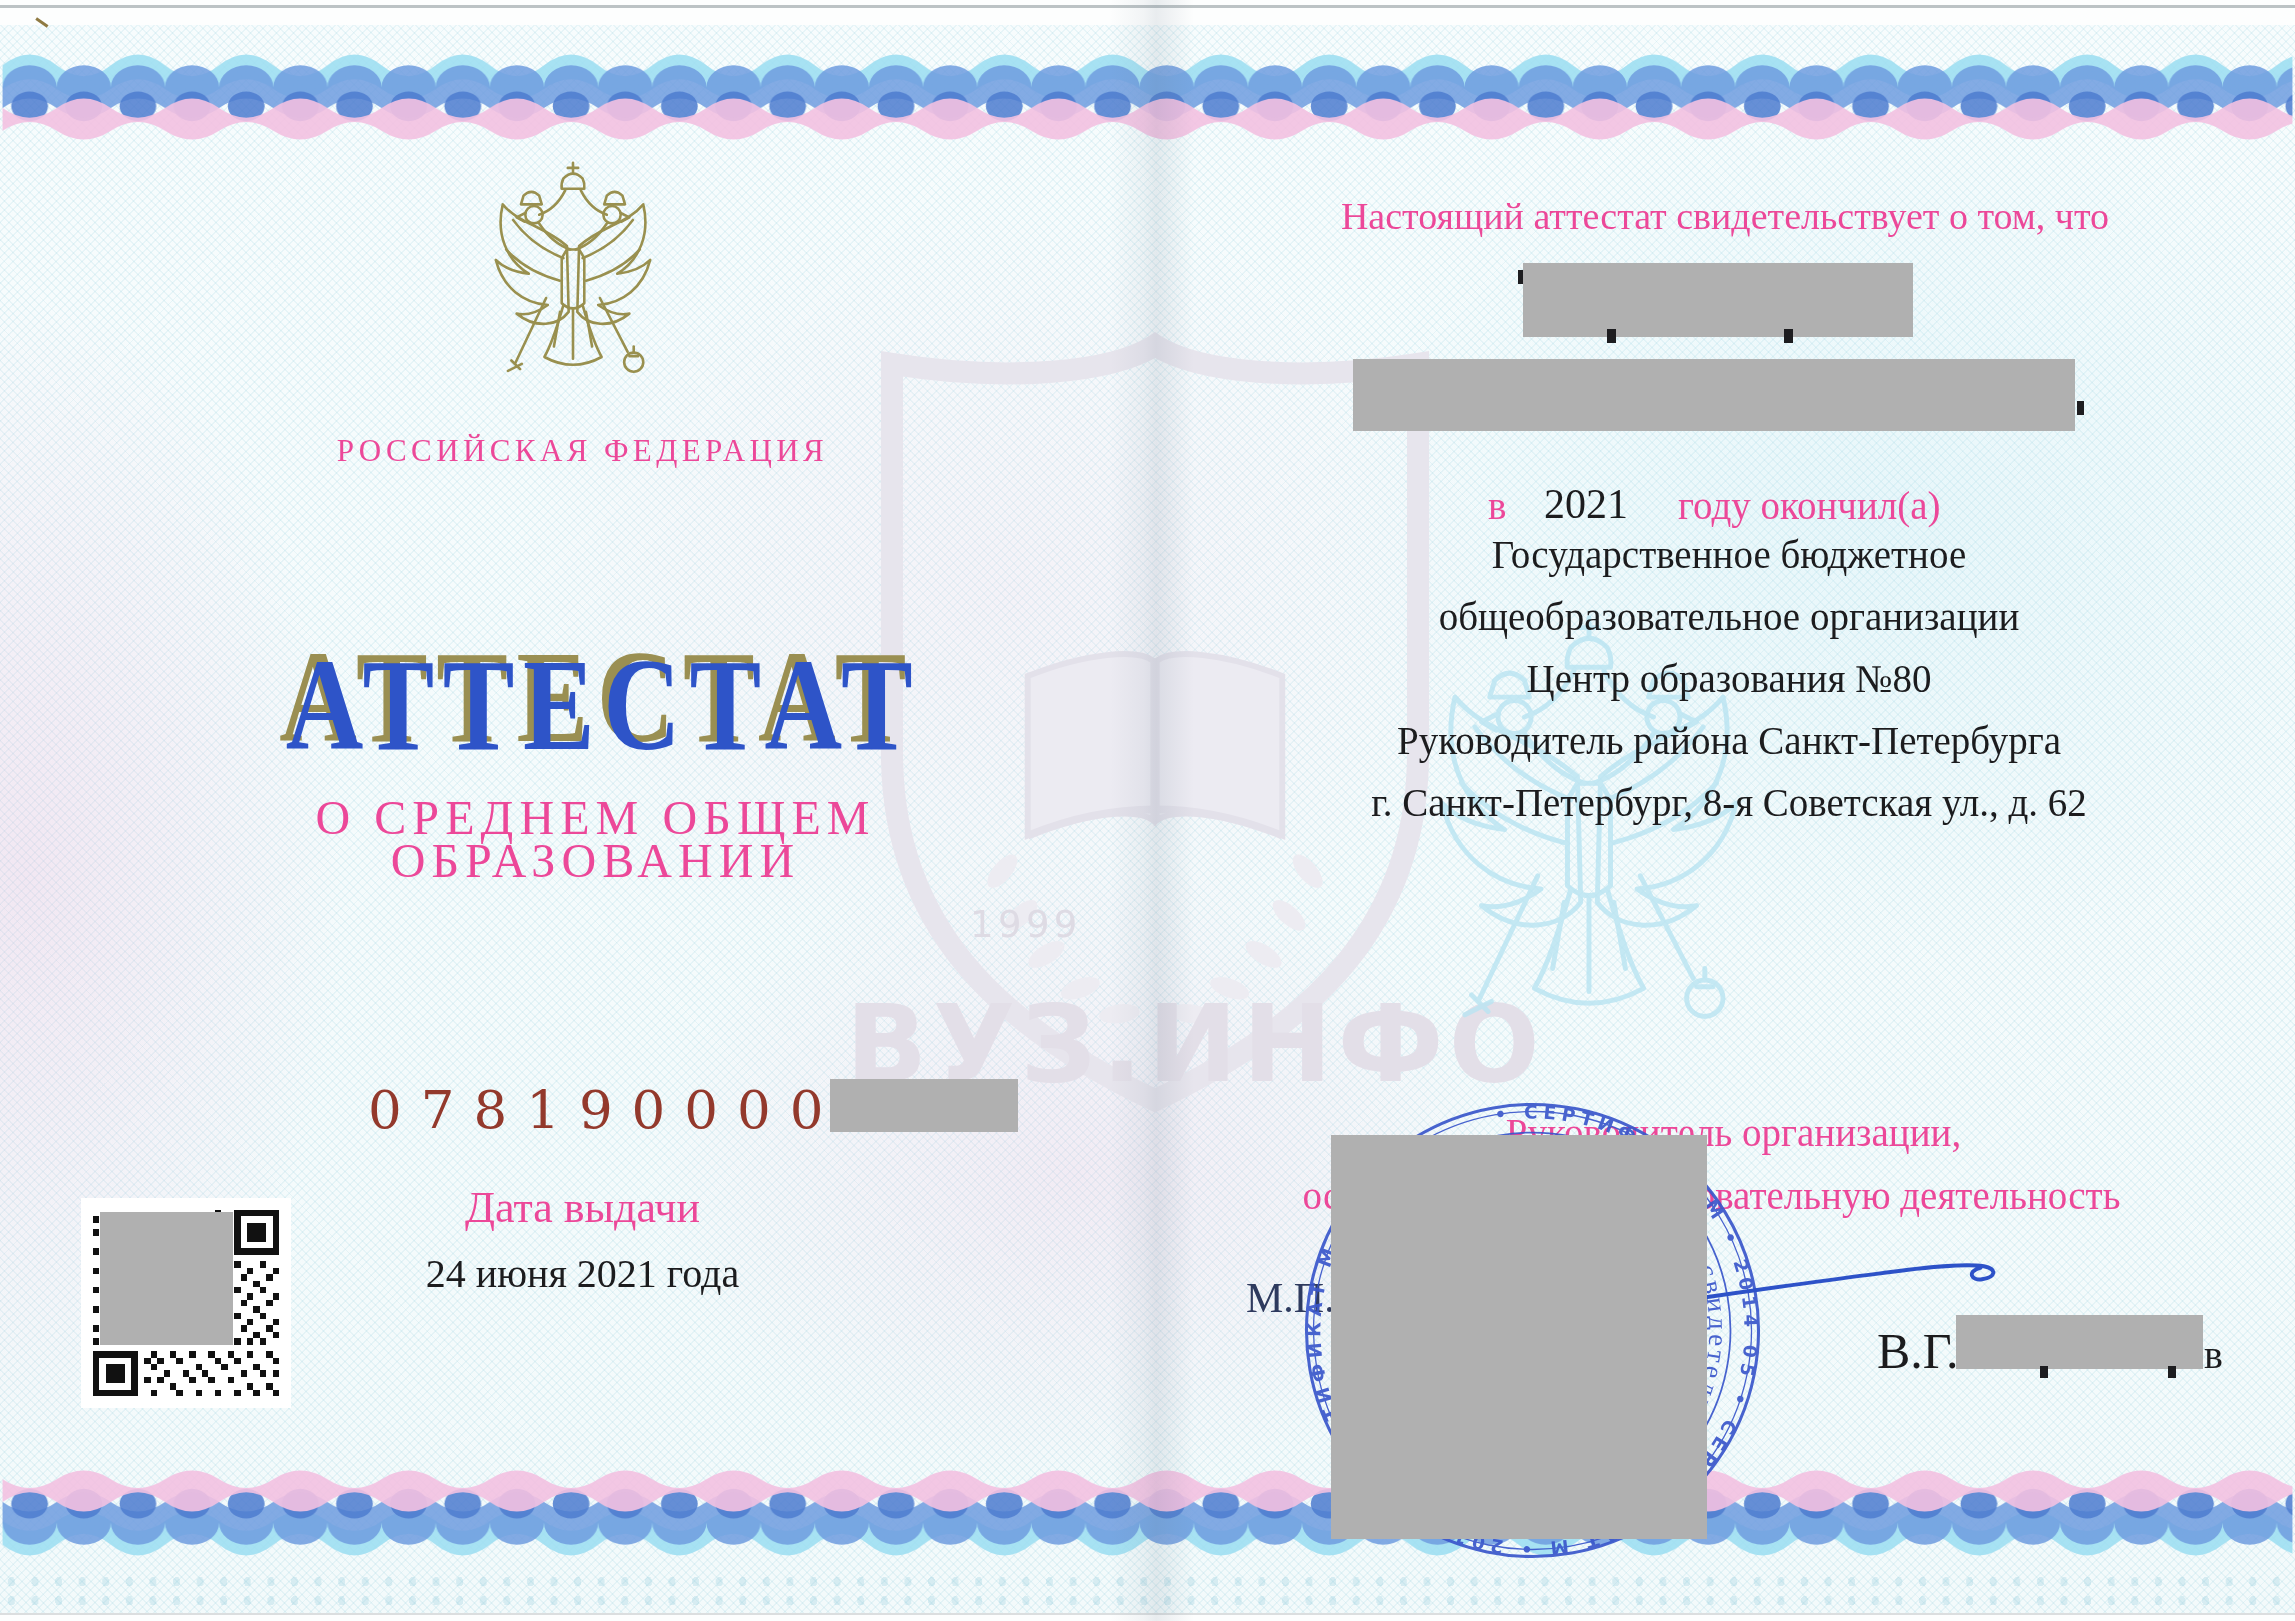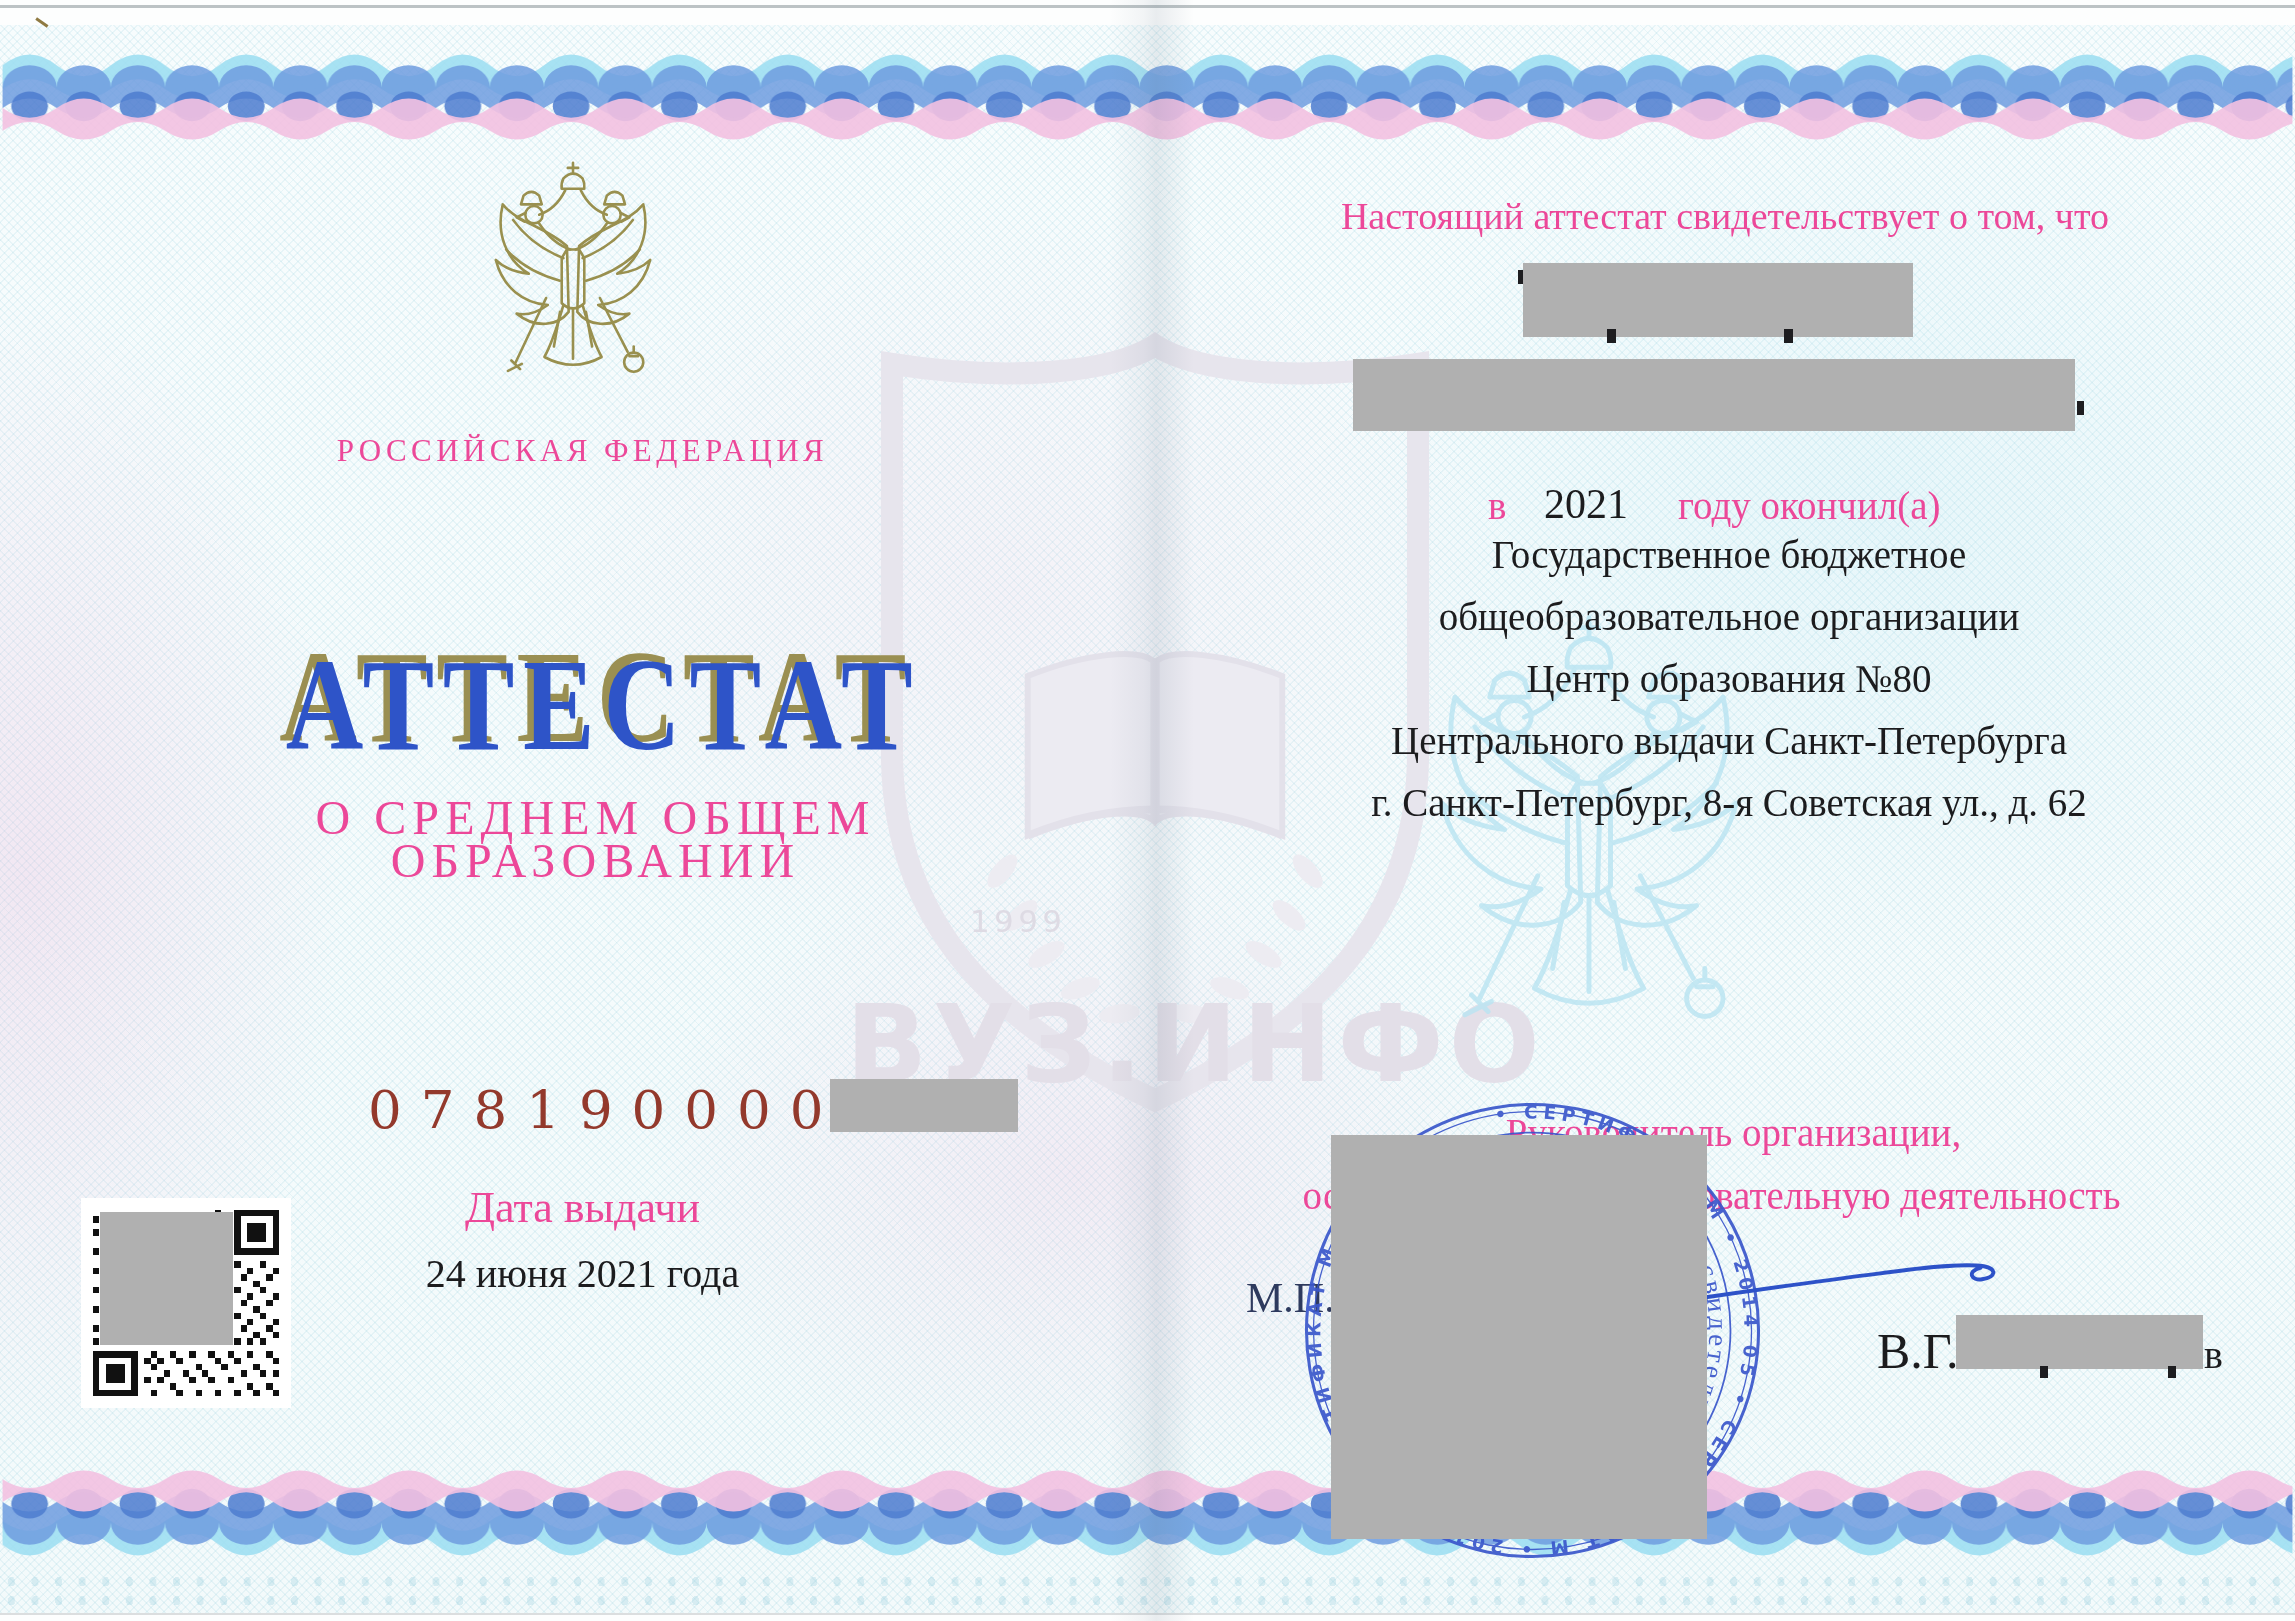--- a/index.html
+++ b/index.html
@@ -262,7 +262,7 @@
     <div>Государственное бюджетное</div>
     <div>общеобразовательное организации</div>
     <div>Центр образования №80</div>
-    <div>Центрального выдачи Санкт-Петербурга</div>
+    <div>Руководитель района Санкт-Петербурга</div>
     <div>г. Санкт-Петербург, 8-я Советская ул., д. 62</div>
   </div>
 

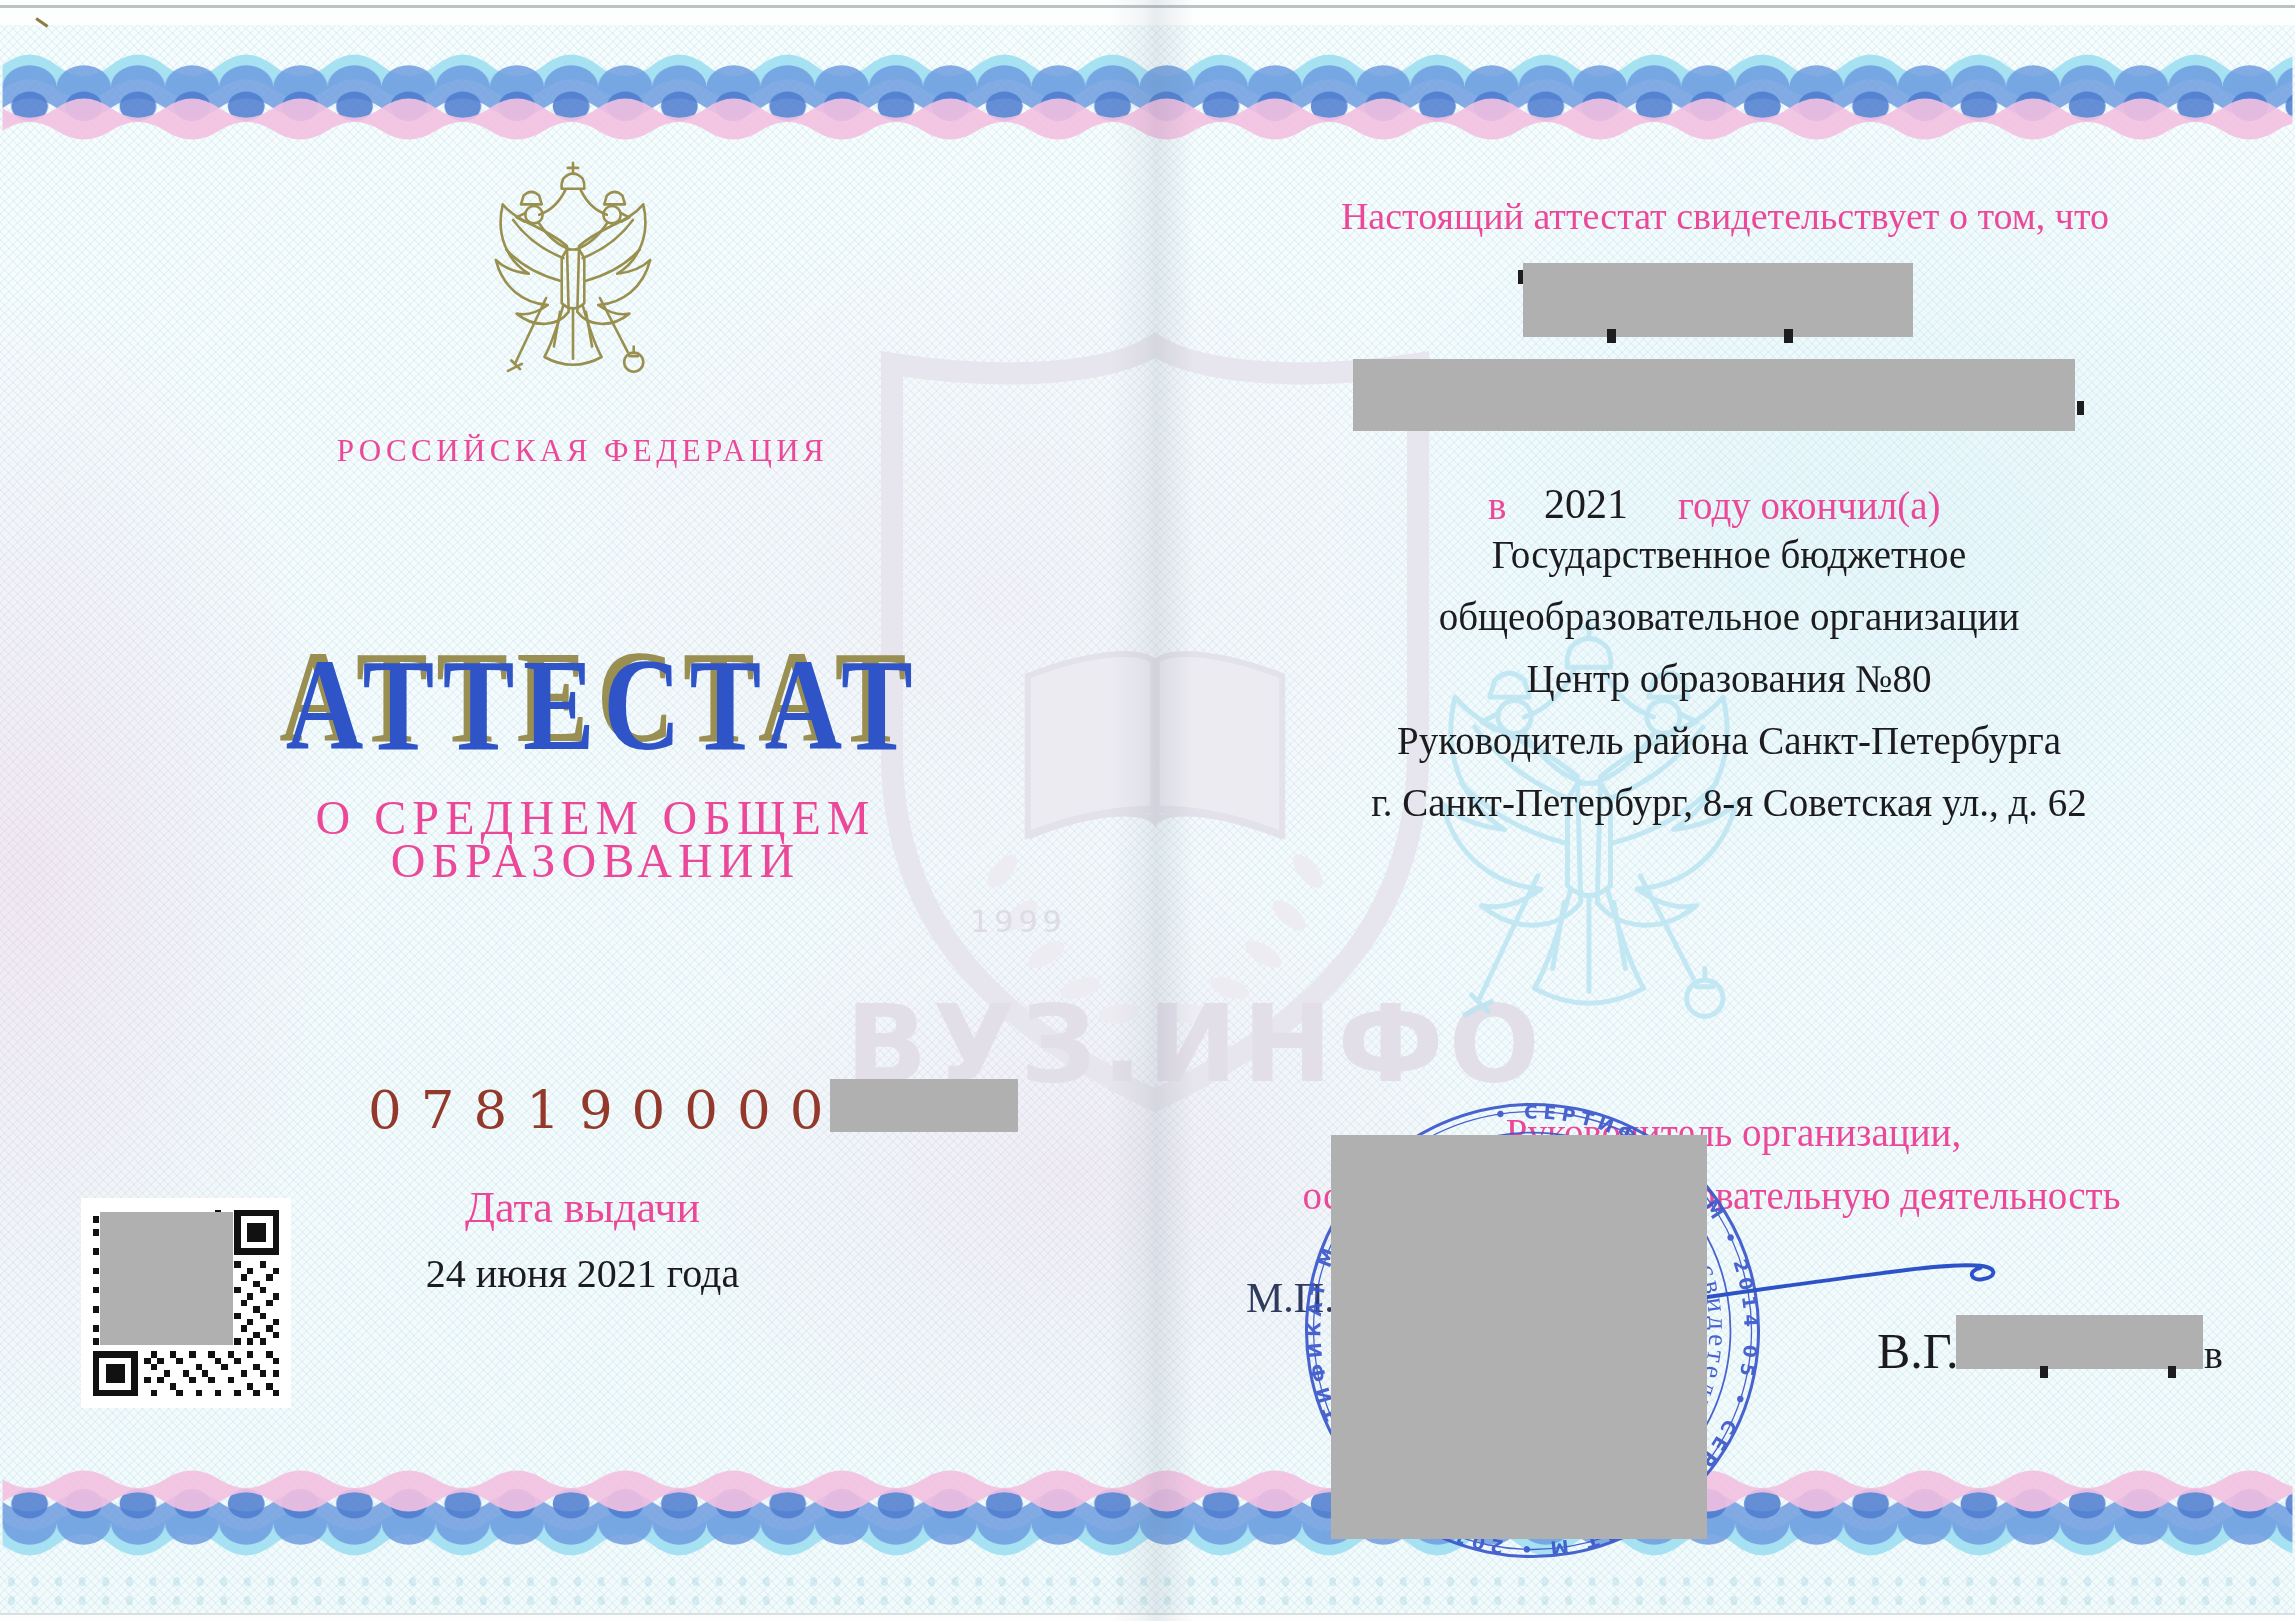--- a/index.html
+++ b/index.html
@@ -82,7 +82,7 @@
       <ellipse cx="372" cy="828" rx="24" ry="11" transform="rotate(8 372 828)"></ellipse>
     </g>
   </svg>
-  <div class="abs" id="wm-1999" style="left:970px;top:903px;font-size:31px;">1999</div>
+  <div class="abs" id="wm-1999" style="left:970px;top:903px;font-size:37px;">1999</div>
   <div class="abs center" id="brand-wm" style="left:832px;top:982px;width:727px;font-size:107px;">ВУЗ.ИНФО</div>
 
   <svg width="0" height="0" style="position:absolute">

